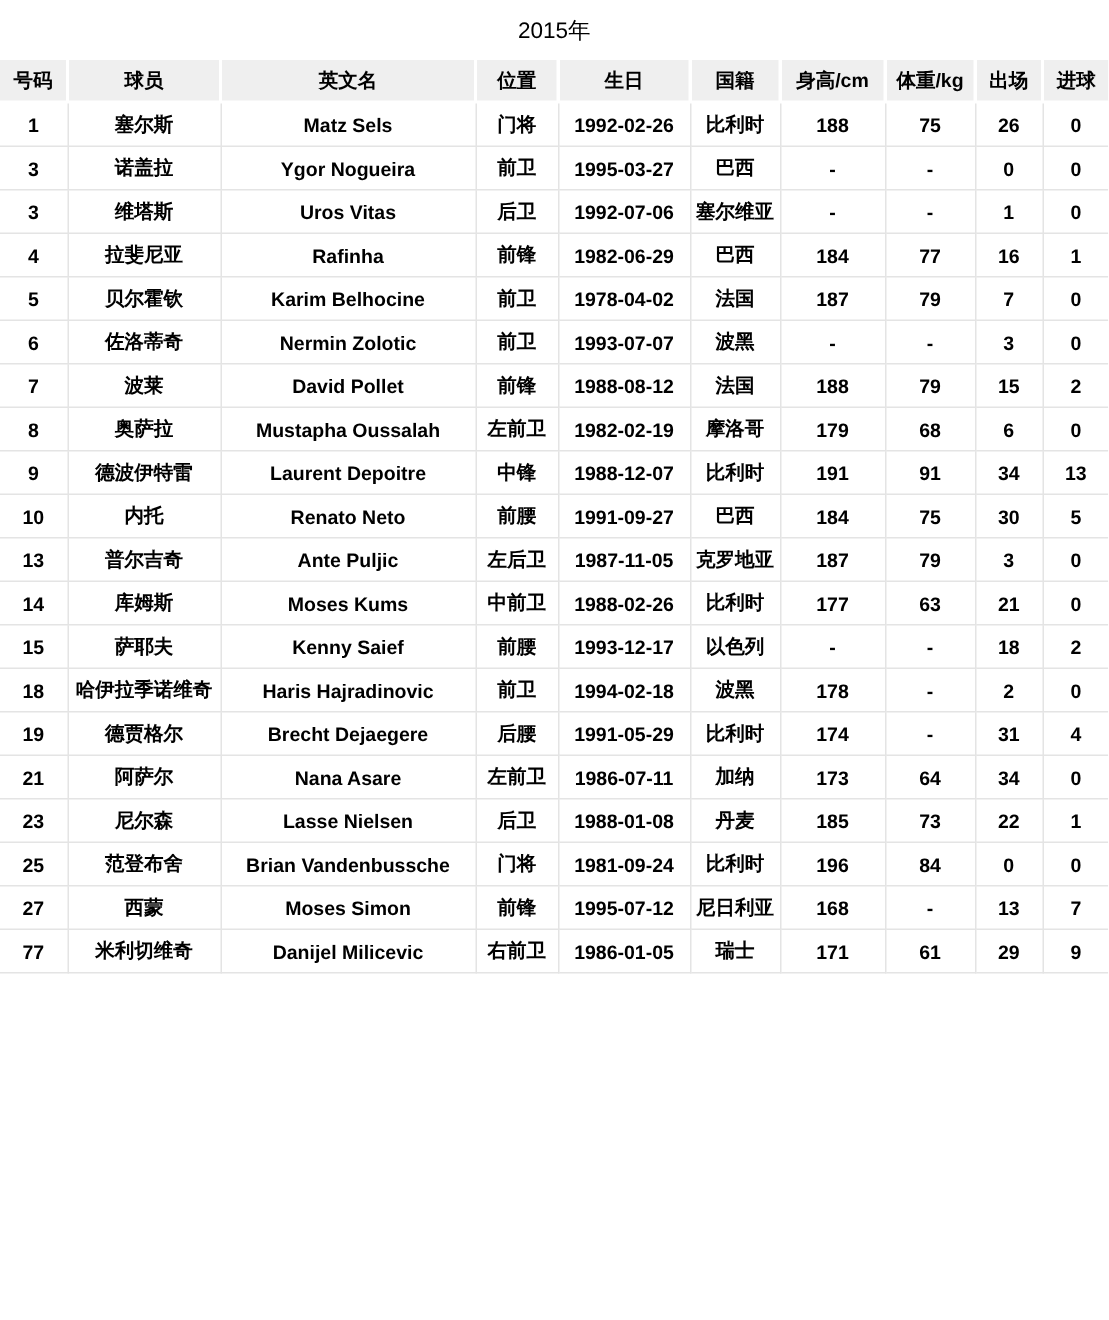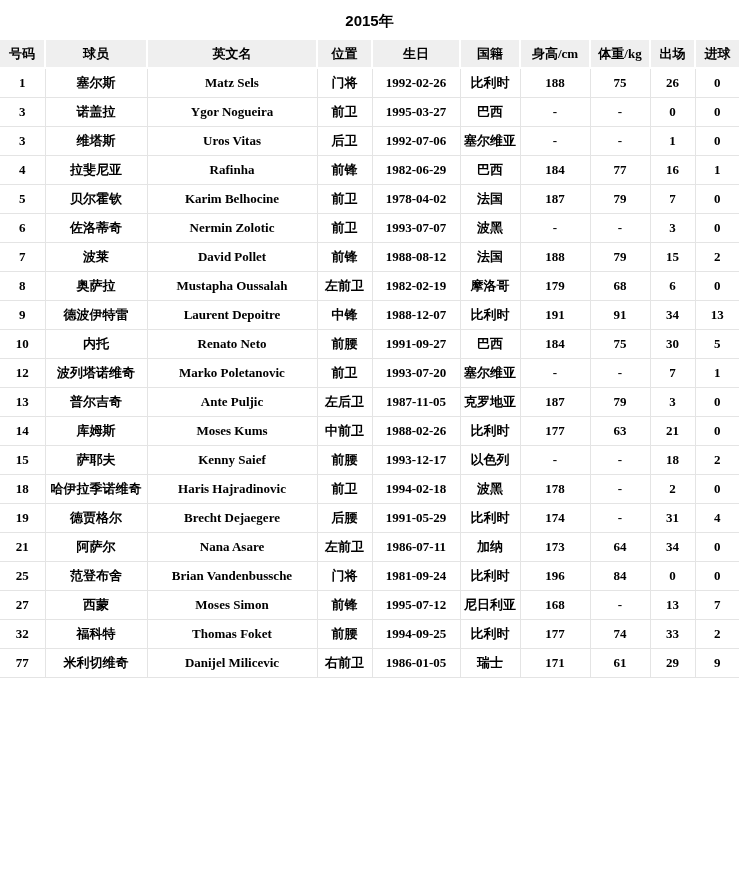--- a/index.html
+++ b/index.html
@@ -16,7 +16,7 @@
   }
   .title {
     text-align: center;
-    font-weight: bold;
+    font-weight: normal;
     font-size: 15px;
     color: #000000;
     padding: 12px 0 11px 0;

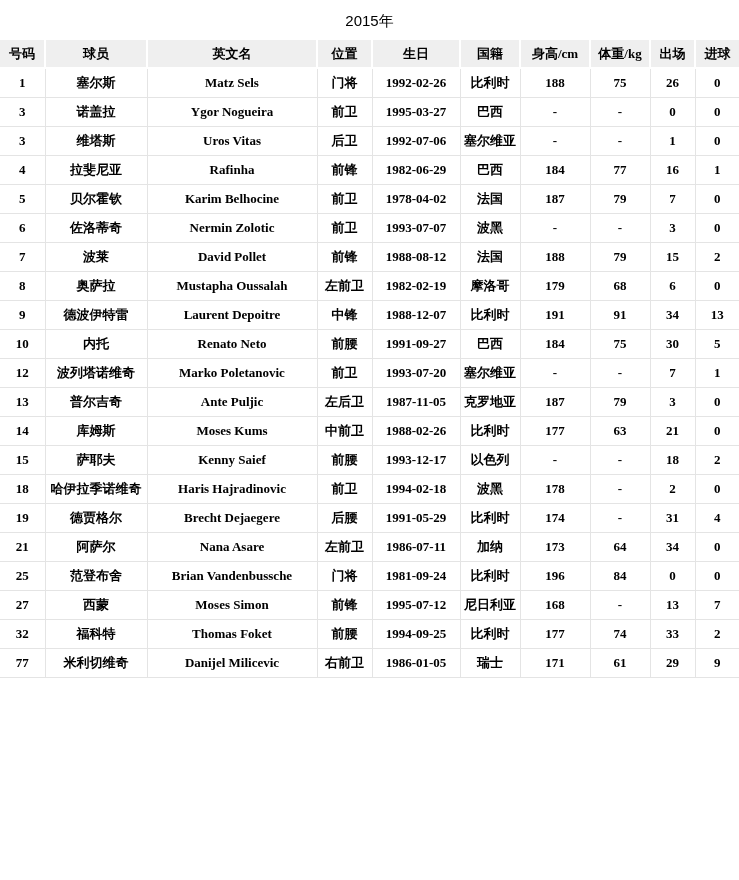--- a/index.html
+++ b/index.html
@@ -27,7 +27,6 @@
     table-layout: fixed;
     border-collapse: collapse;
     border-spacing: 0;
-    font-family: Liberation Serif, serif;
   }
   table.squad th {
     background: #efefef;

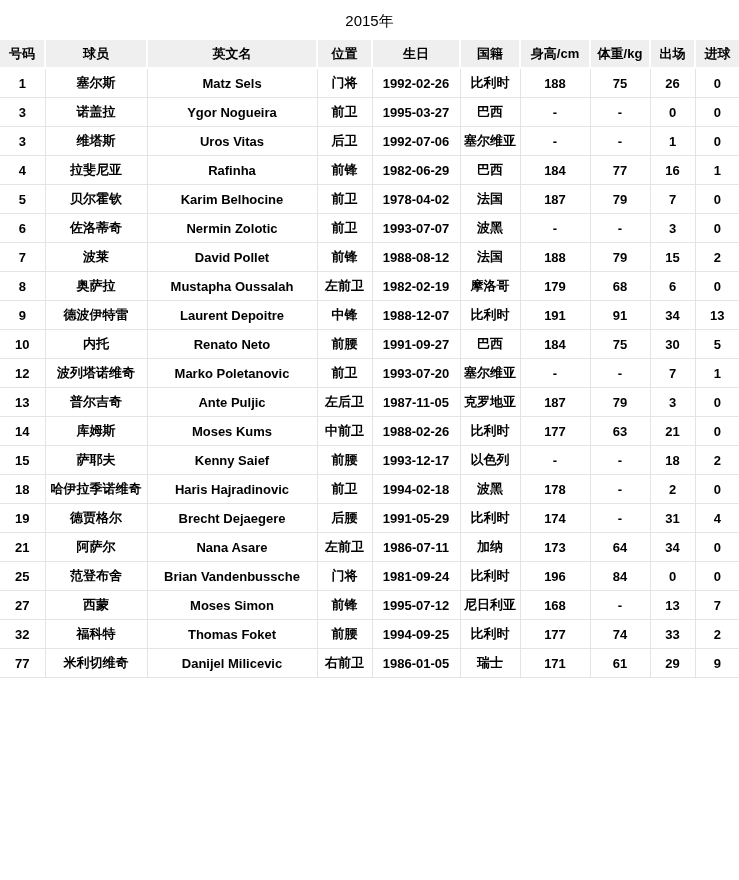--- a/index.html
+++ b/index.html
@@ -218,18 +218,6 @@
           <td>5</td>
         </tr>
         <tr>
-          <td>12</td>
-          <td>波列塔诺维奇</td>
-          <td>Marko Poletanovic</td>
-          <td>前卫</td>
-          <td>1993-07-20</td>
-          <td>塞尔维亚</td>
-          <td>-</td>
-          <td>-</td>
-          <td>7</td>
-          <td>1</td>
-        </tr>
-        <tr>
           <td>13</td>
           <td>普尔吉奇</td>
           <td>Ante Puljic</td>

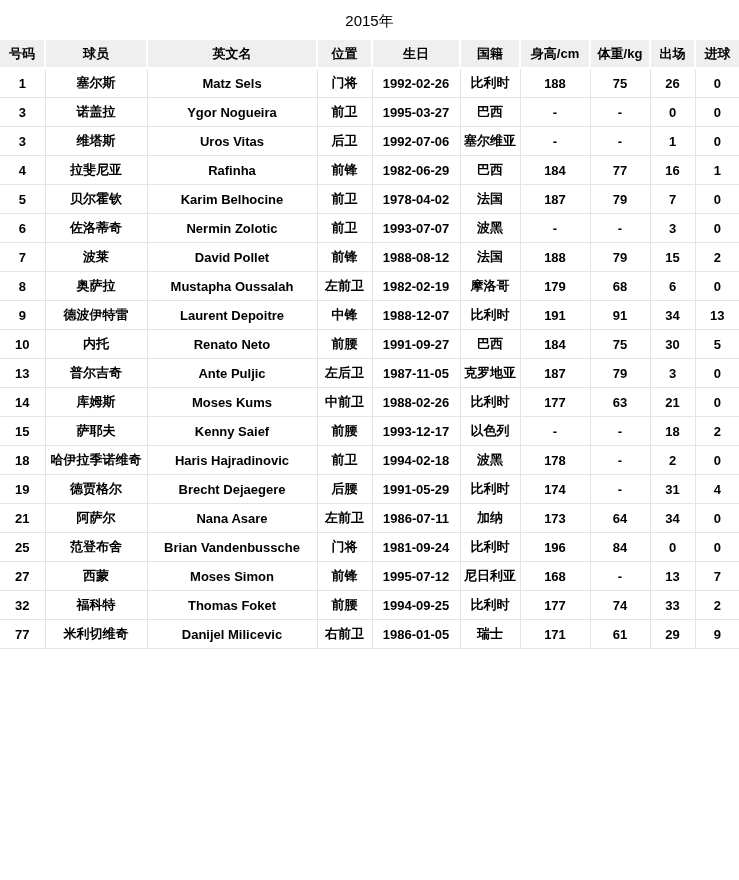--- a/index.html
+++ b/index.html
@@ -290,6 +290,18 @@
           <td>0</td>
         </tr>
         <tr>
+          <td>23</td>
+          <td>尼尔森</td>
+          <td>Lasse Nielsen</td>
+          <td>后卫</td>
+          <td>1988-01-08</td>
+          <td>丹麦</td>
+          <td>185</td>
+          <td>73</td>
+          <td>22</td>
+          <td>1</td>
+        </tr>
+        <tr>
           <td>25</td>
           <td>范登布舍</td>
           <td>Brian Vandenbussche</td>

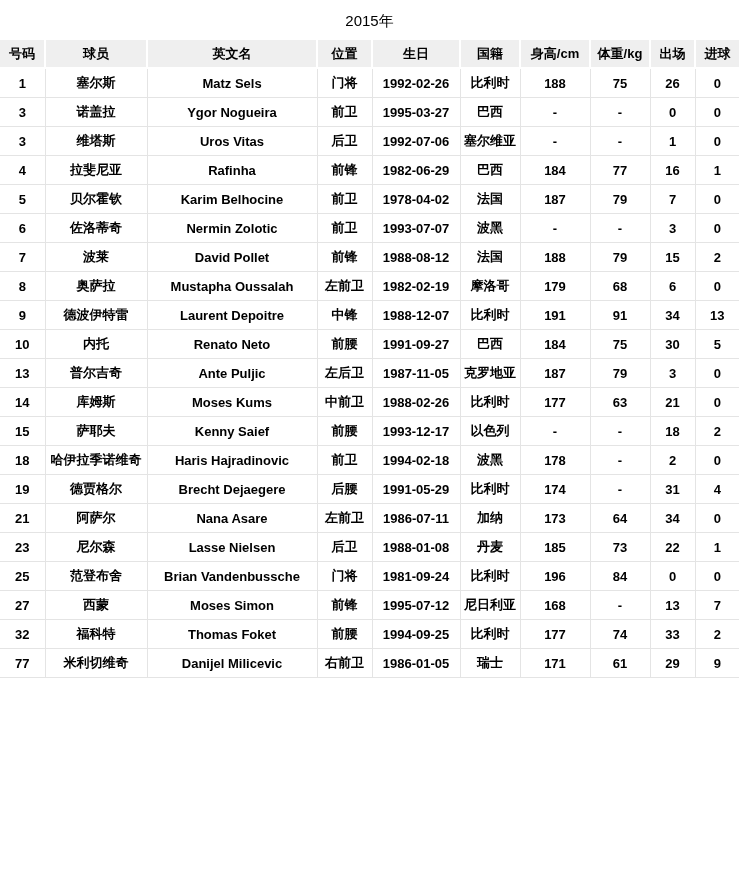--- a/index.html
+++ b/index.html
@@ -326,18 +326,6 @@
           <td>7</td>
         </tr>
         <tr>
-          <td>32</td>
-          <td>福科特</td>
-          <td>Thomas Foket</td>
-          <td>前腰</td>
-          <td>1994-09-25</td>
-          <td>比利时</td>
-          <td>177</td>
-          <td>74</td>
-          <td>33</td>
-          <td>2</td>
-        </tr>
-        <tr>
           <td>77</td>
           <td>米利切维奇</td>
           <td>Danijel Milicevic</td>

